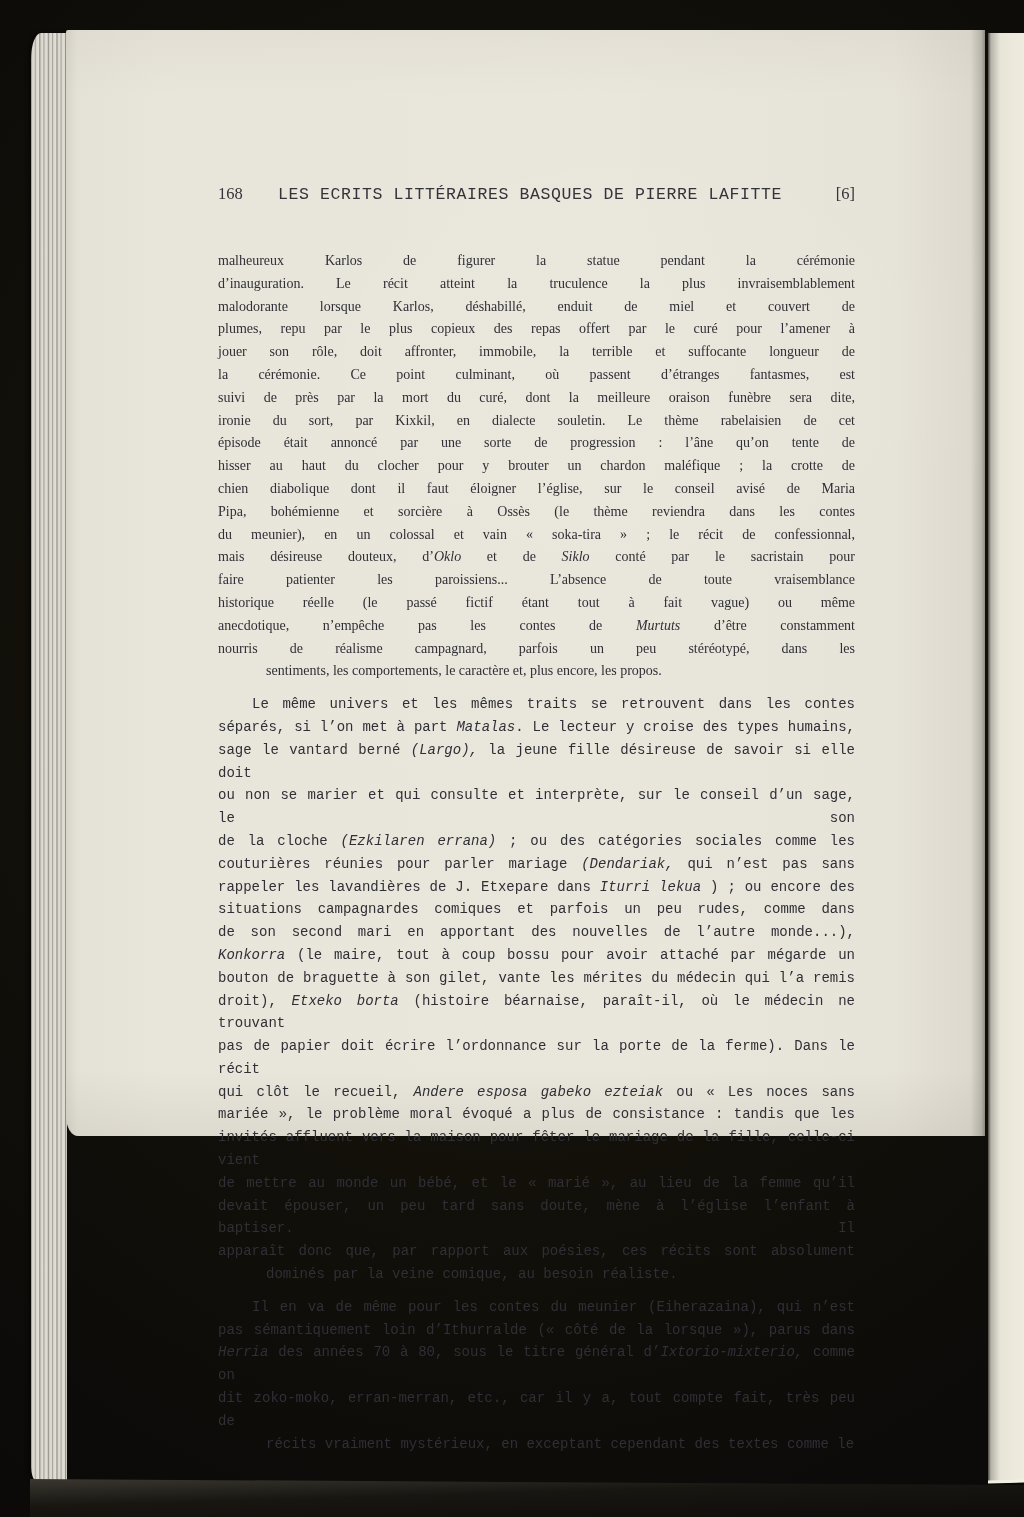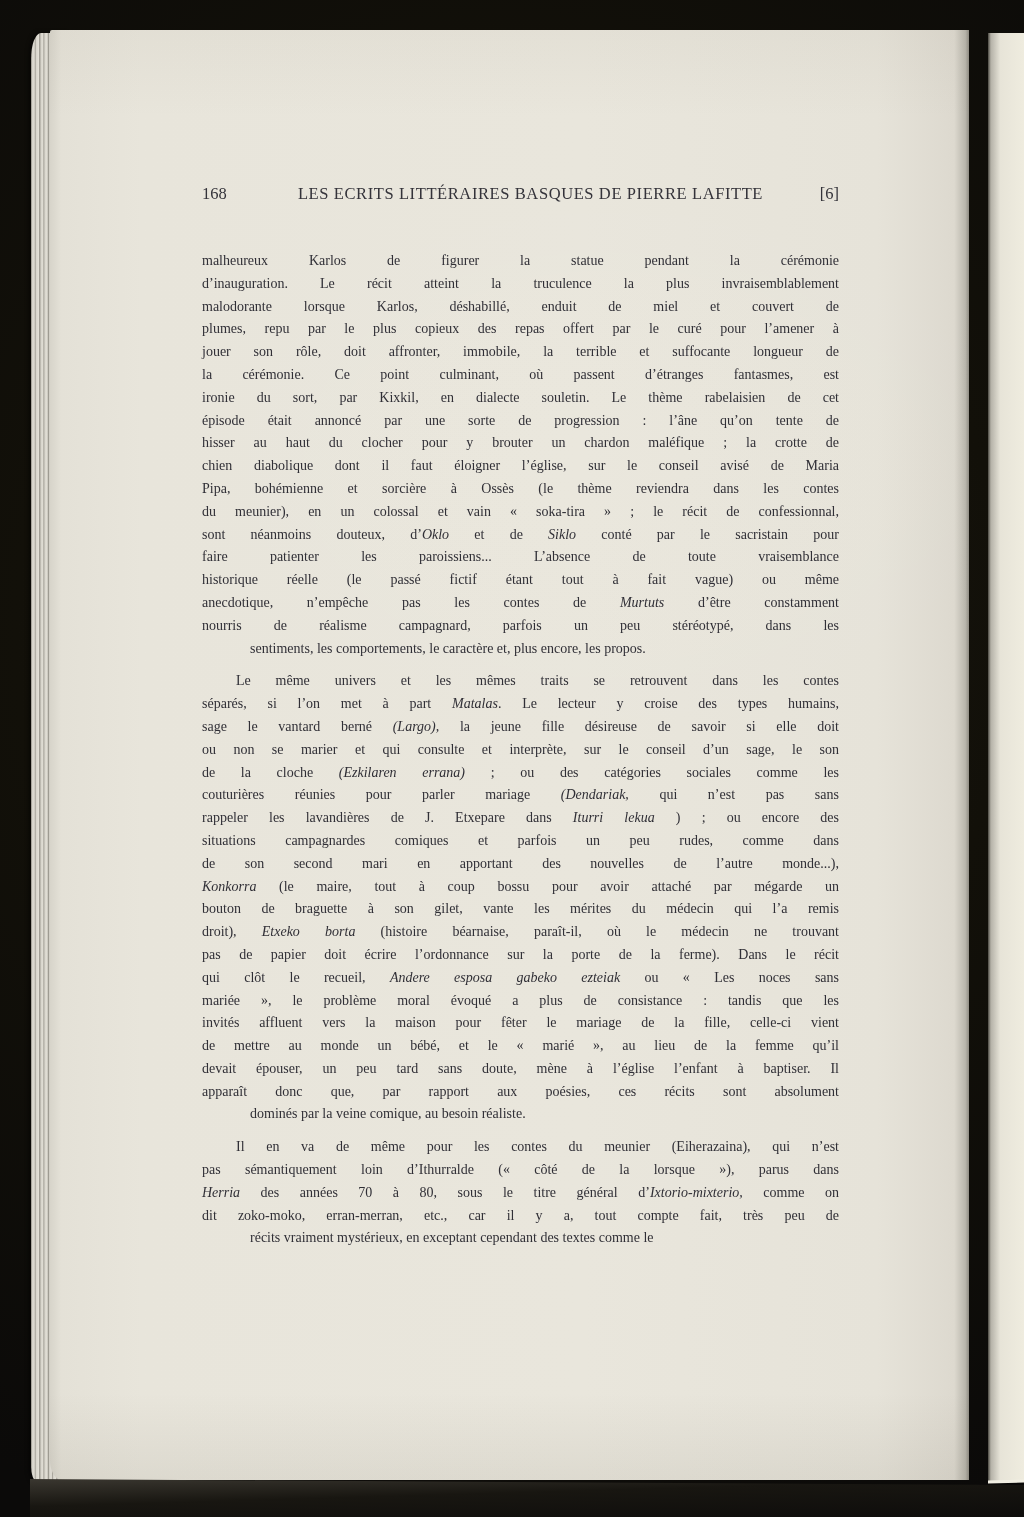--- a/index.html
+++ b/index.html
@@ -30,8 +30,8 @@
   
   .page {
     position: absolute;
-    left: 50px; top: 30px;
-    width: 919px; height: 1450px;
+    left: 66px; top: 30px;
+    width: 919px; height: 1106px;
     background:
       radial-gradient(ellipse 700px 500px at 60% 30%, rgba(255,252,240,0.05), transparent 70%),
       linear-gradient(180deg, rgba(120,110,90,0.05) 0%, rgba(0,0,0,0) 6%, rgba(0,0,0,0) 94%, rgba(80,75,60,0.08) 100%),

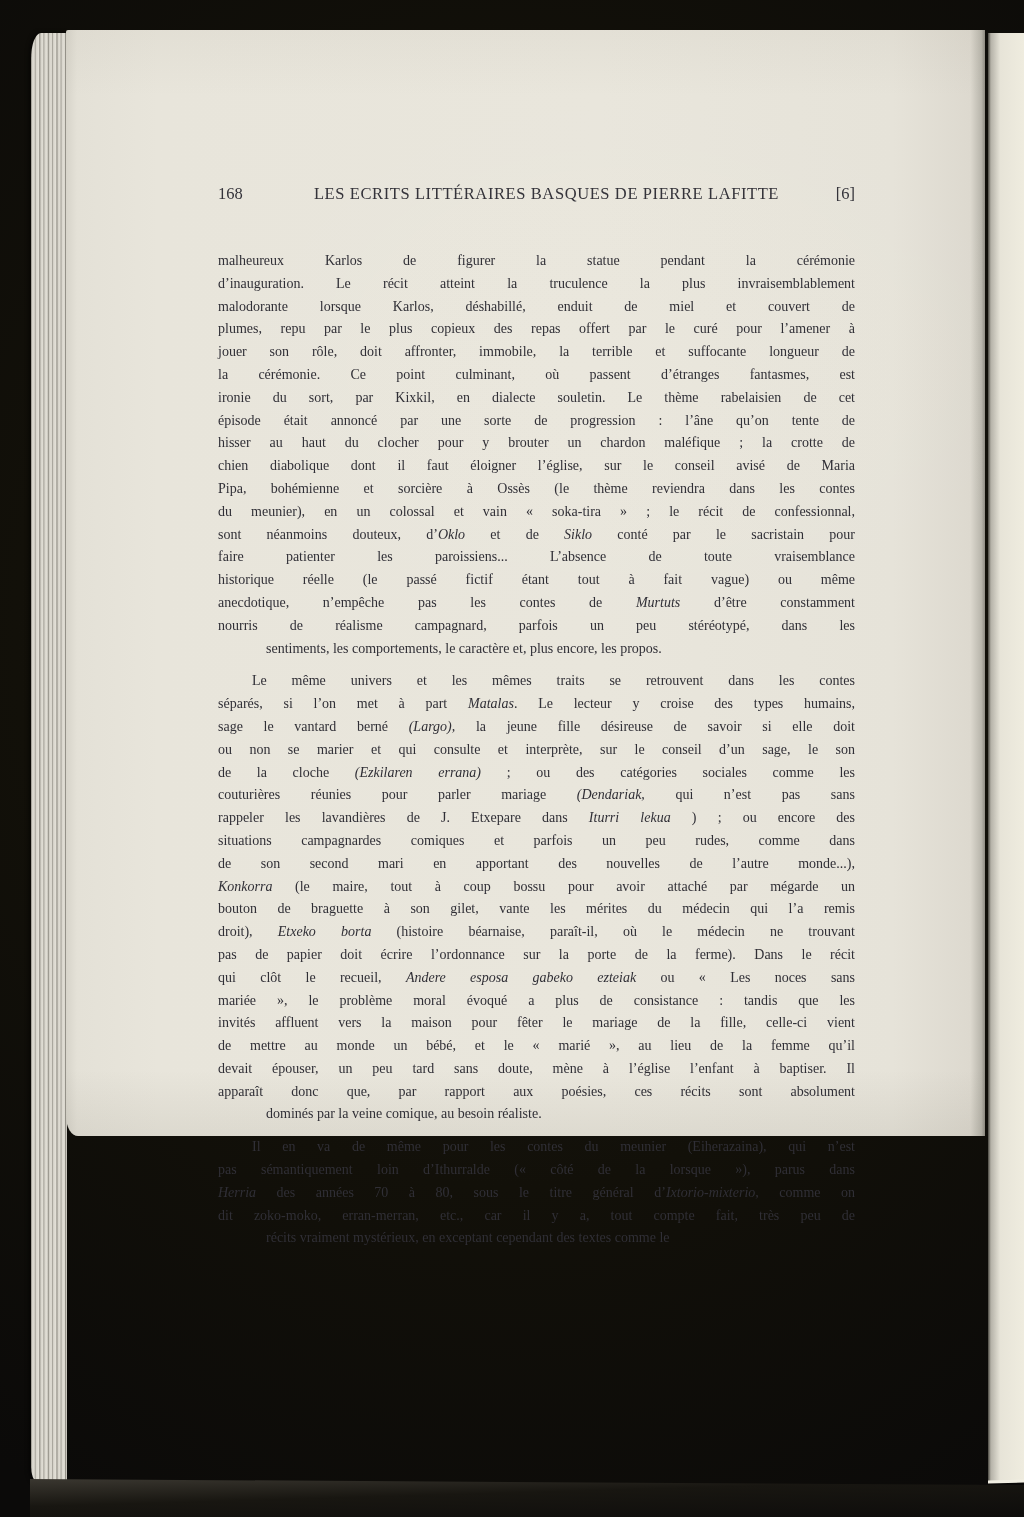--- a/index.html
+++ b/index.html
@@ -76,7 +76,7 @@
     color: #34333a;
   }
   .page-header .num   { min-width: 60px; text-align: left; }
-  .page-header .title { flex: 1; text-align: center; letter-spacing: 0.6px; white-space: nowrap; }
+  .page-header .title { flex: 1; letter-spacing: 0.6px; white-space: nowrap; font-family: Liberation Mono, monospace; }
   .page-header .issue { min-width: 40px; text-align: right; }
 
   

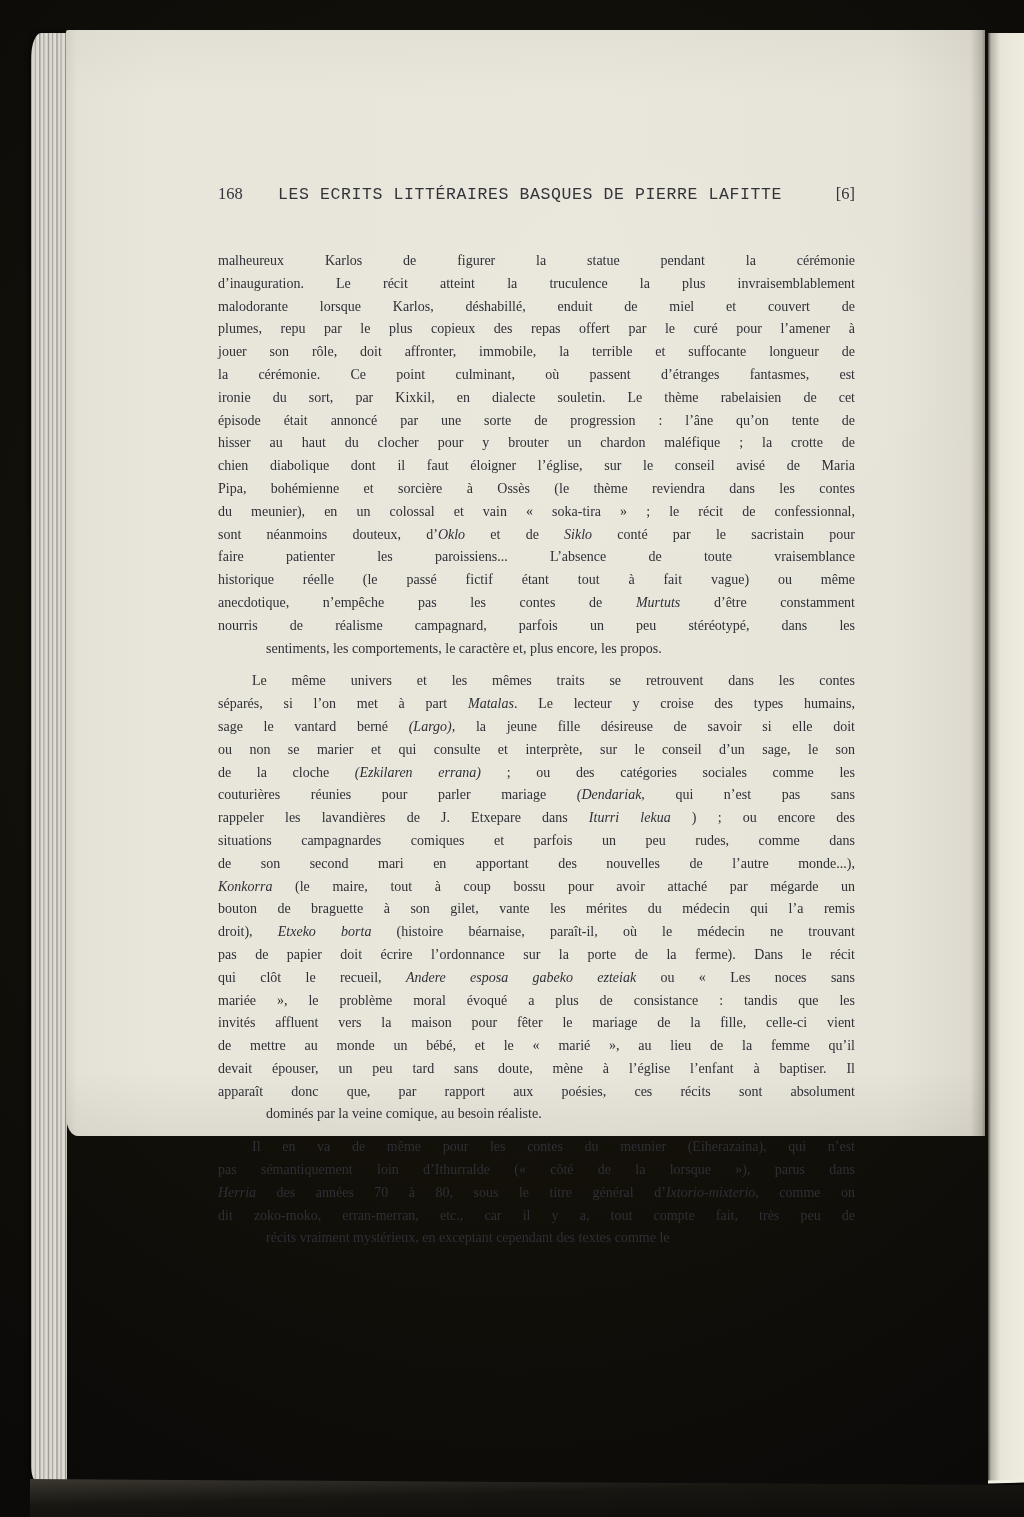--- a/index.html
+++ b/index.html
@@ -125,6 +125,7 @@
           <div class="line"><span>plumes, repu par le plus copieux des repas offert par le curé pour l’amener à</span></div>
           <div class="line"><span>jouer son rôle, doit affronter, immobile, la terrible et suffocante longueur de</span></div>
           <div class="line"><span>la cérémonie. Ce point culminant, où passent d’étranges fantasmes, est</span></div>
+          <div class="line"><span>suivi de près par la mort du curé, dont la meilleure oraison funèbre sera dite,</span></div>
           <div class="line"><span>ironie du sort, par Kixkil, en dialecte souletin. Le thème rabelaisien de cet</span></div>
           <div class="line"><span>épisode était annoncé par une sorte de progression : l’âne qu’on tente de</span></div>
           <div class="line"><span>hisser au haut du clocher pour y brouter un chardon maléfique ; la crotte de</span></div>

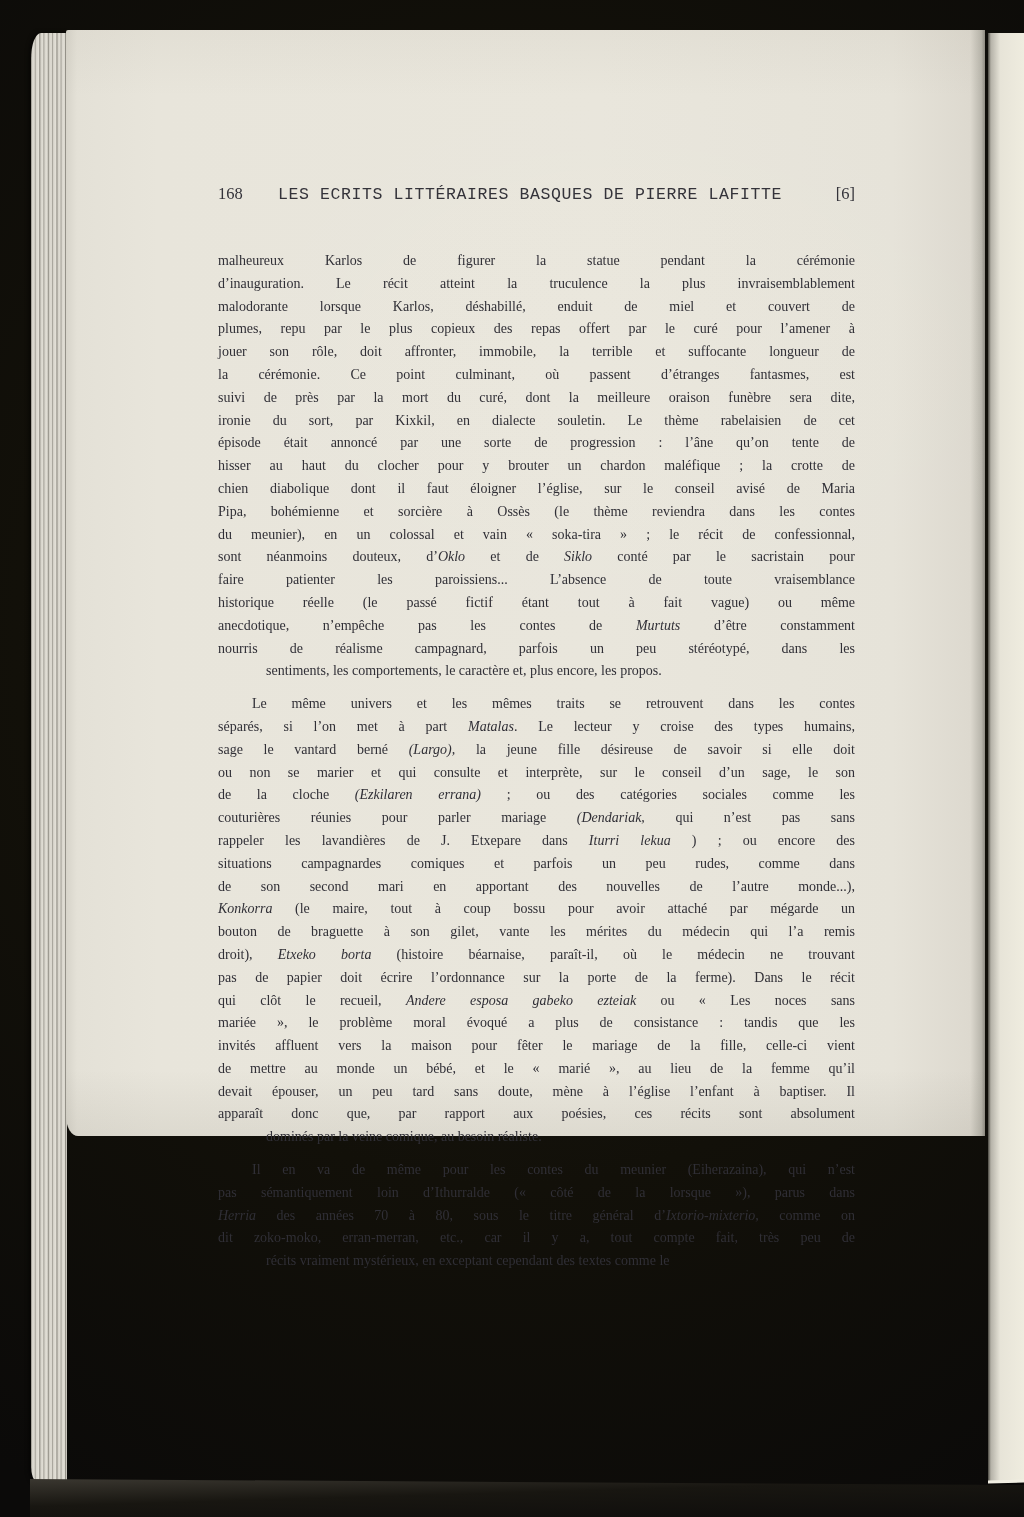--- a/index.html
+++ b/index.html
@@ -132,7 +132,7 @@
           <div class="line"><span>chien diabolique dont il faut éloigner l’église, sur le conseil avisé de Maria</span></div>
           <div class="line"><span>Pipa, bohémienne et sorcière à Ossès (le thème reviendra dans les contes</span></div>
           <div class="line"><span>du meunier), en un colossal et vain « soka-tira » ; le récit de confessionnal,</span></div>
-          <div class="line"><span>sont néanmoins douteux, d’</span><i>Oklo</i><span> et de </span><i>Siklo</i><span> conté par le sacristain pour</span></div>
+          <div class="line"><span>mais désireuse douteux, d’</span><i>Oklo</i><span> et de </span><i>Siklo</i><span> conté par le sacristain pour</span></div>
           <div class="line"><span>faire patienter les paroissiens... L’absence de toute vraisemblance</span></div>
           <div class="line"><span>historique réelle (le passé fictif étant tout à fait vague) ou même</span></div>
           <div class="line"><span>anecdotique, n’empêche pas les contes de </span><i>Murtuts</i><span> d’être constamment</span></div>

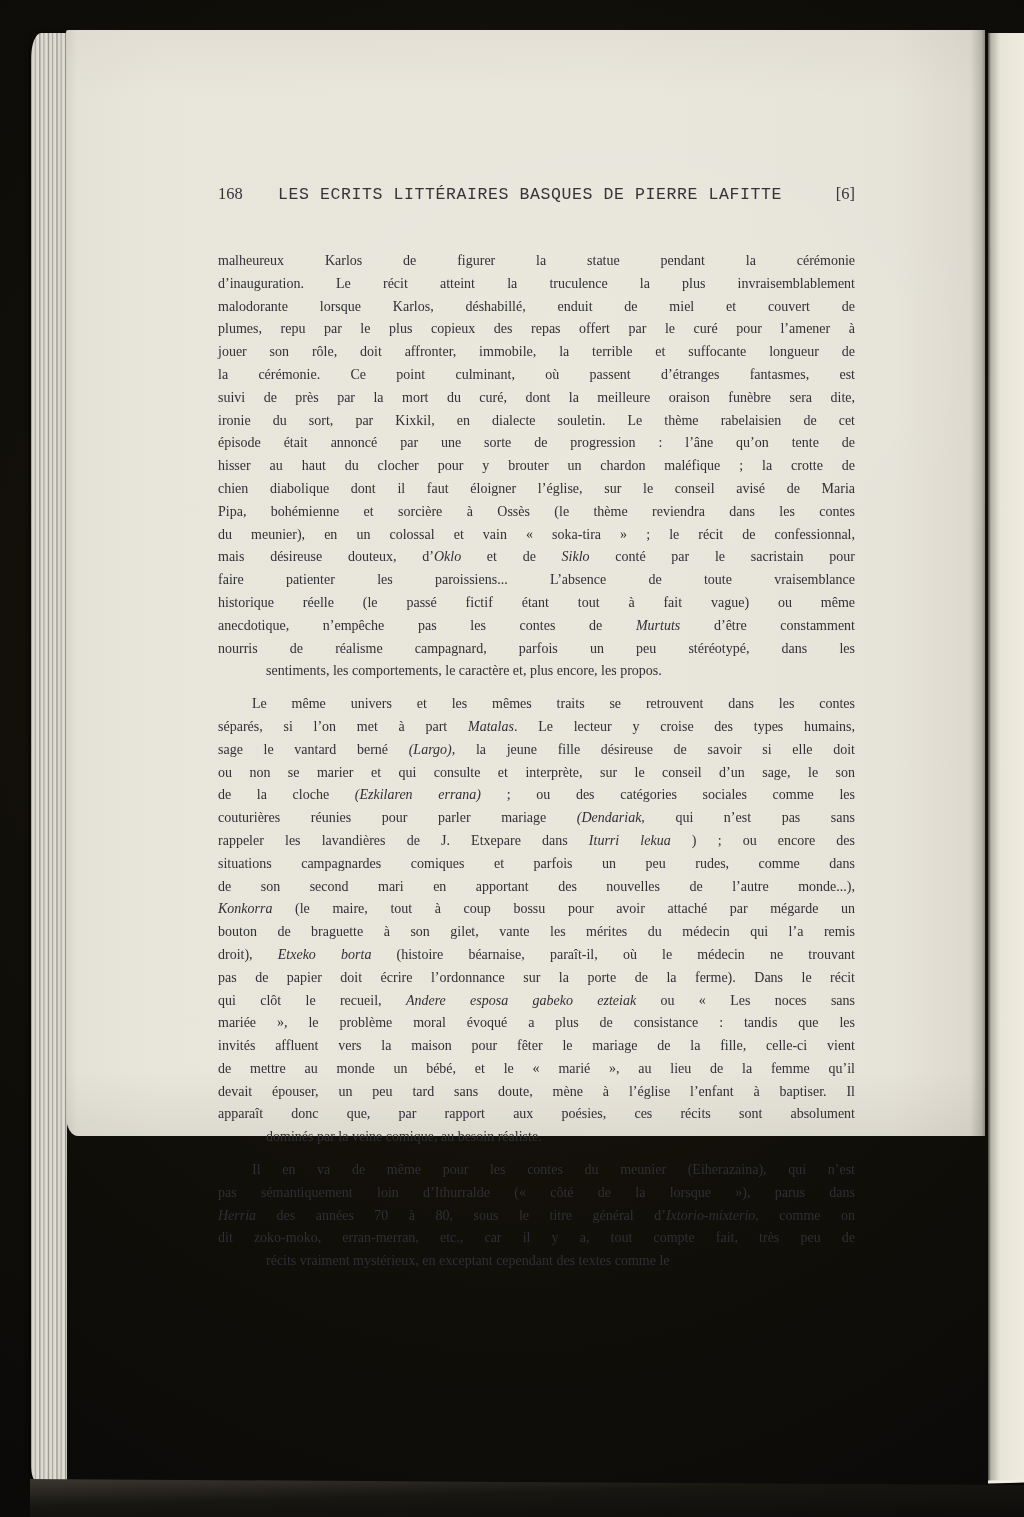--- a/index.html
+++ b/index.html
@@ -89,7 +89,7 @@
     color: #302f36;
   }
   .para { margin: 0; }
-  .para + .para { margin-top: 10px; }
+  .para + .para { margin-top: 10px; font-family: Liberation Mono, monospace; }
   .line {
     text-align: justify;
     text-align-last: justify;

